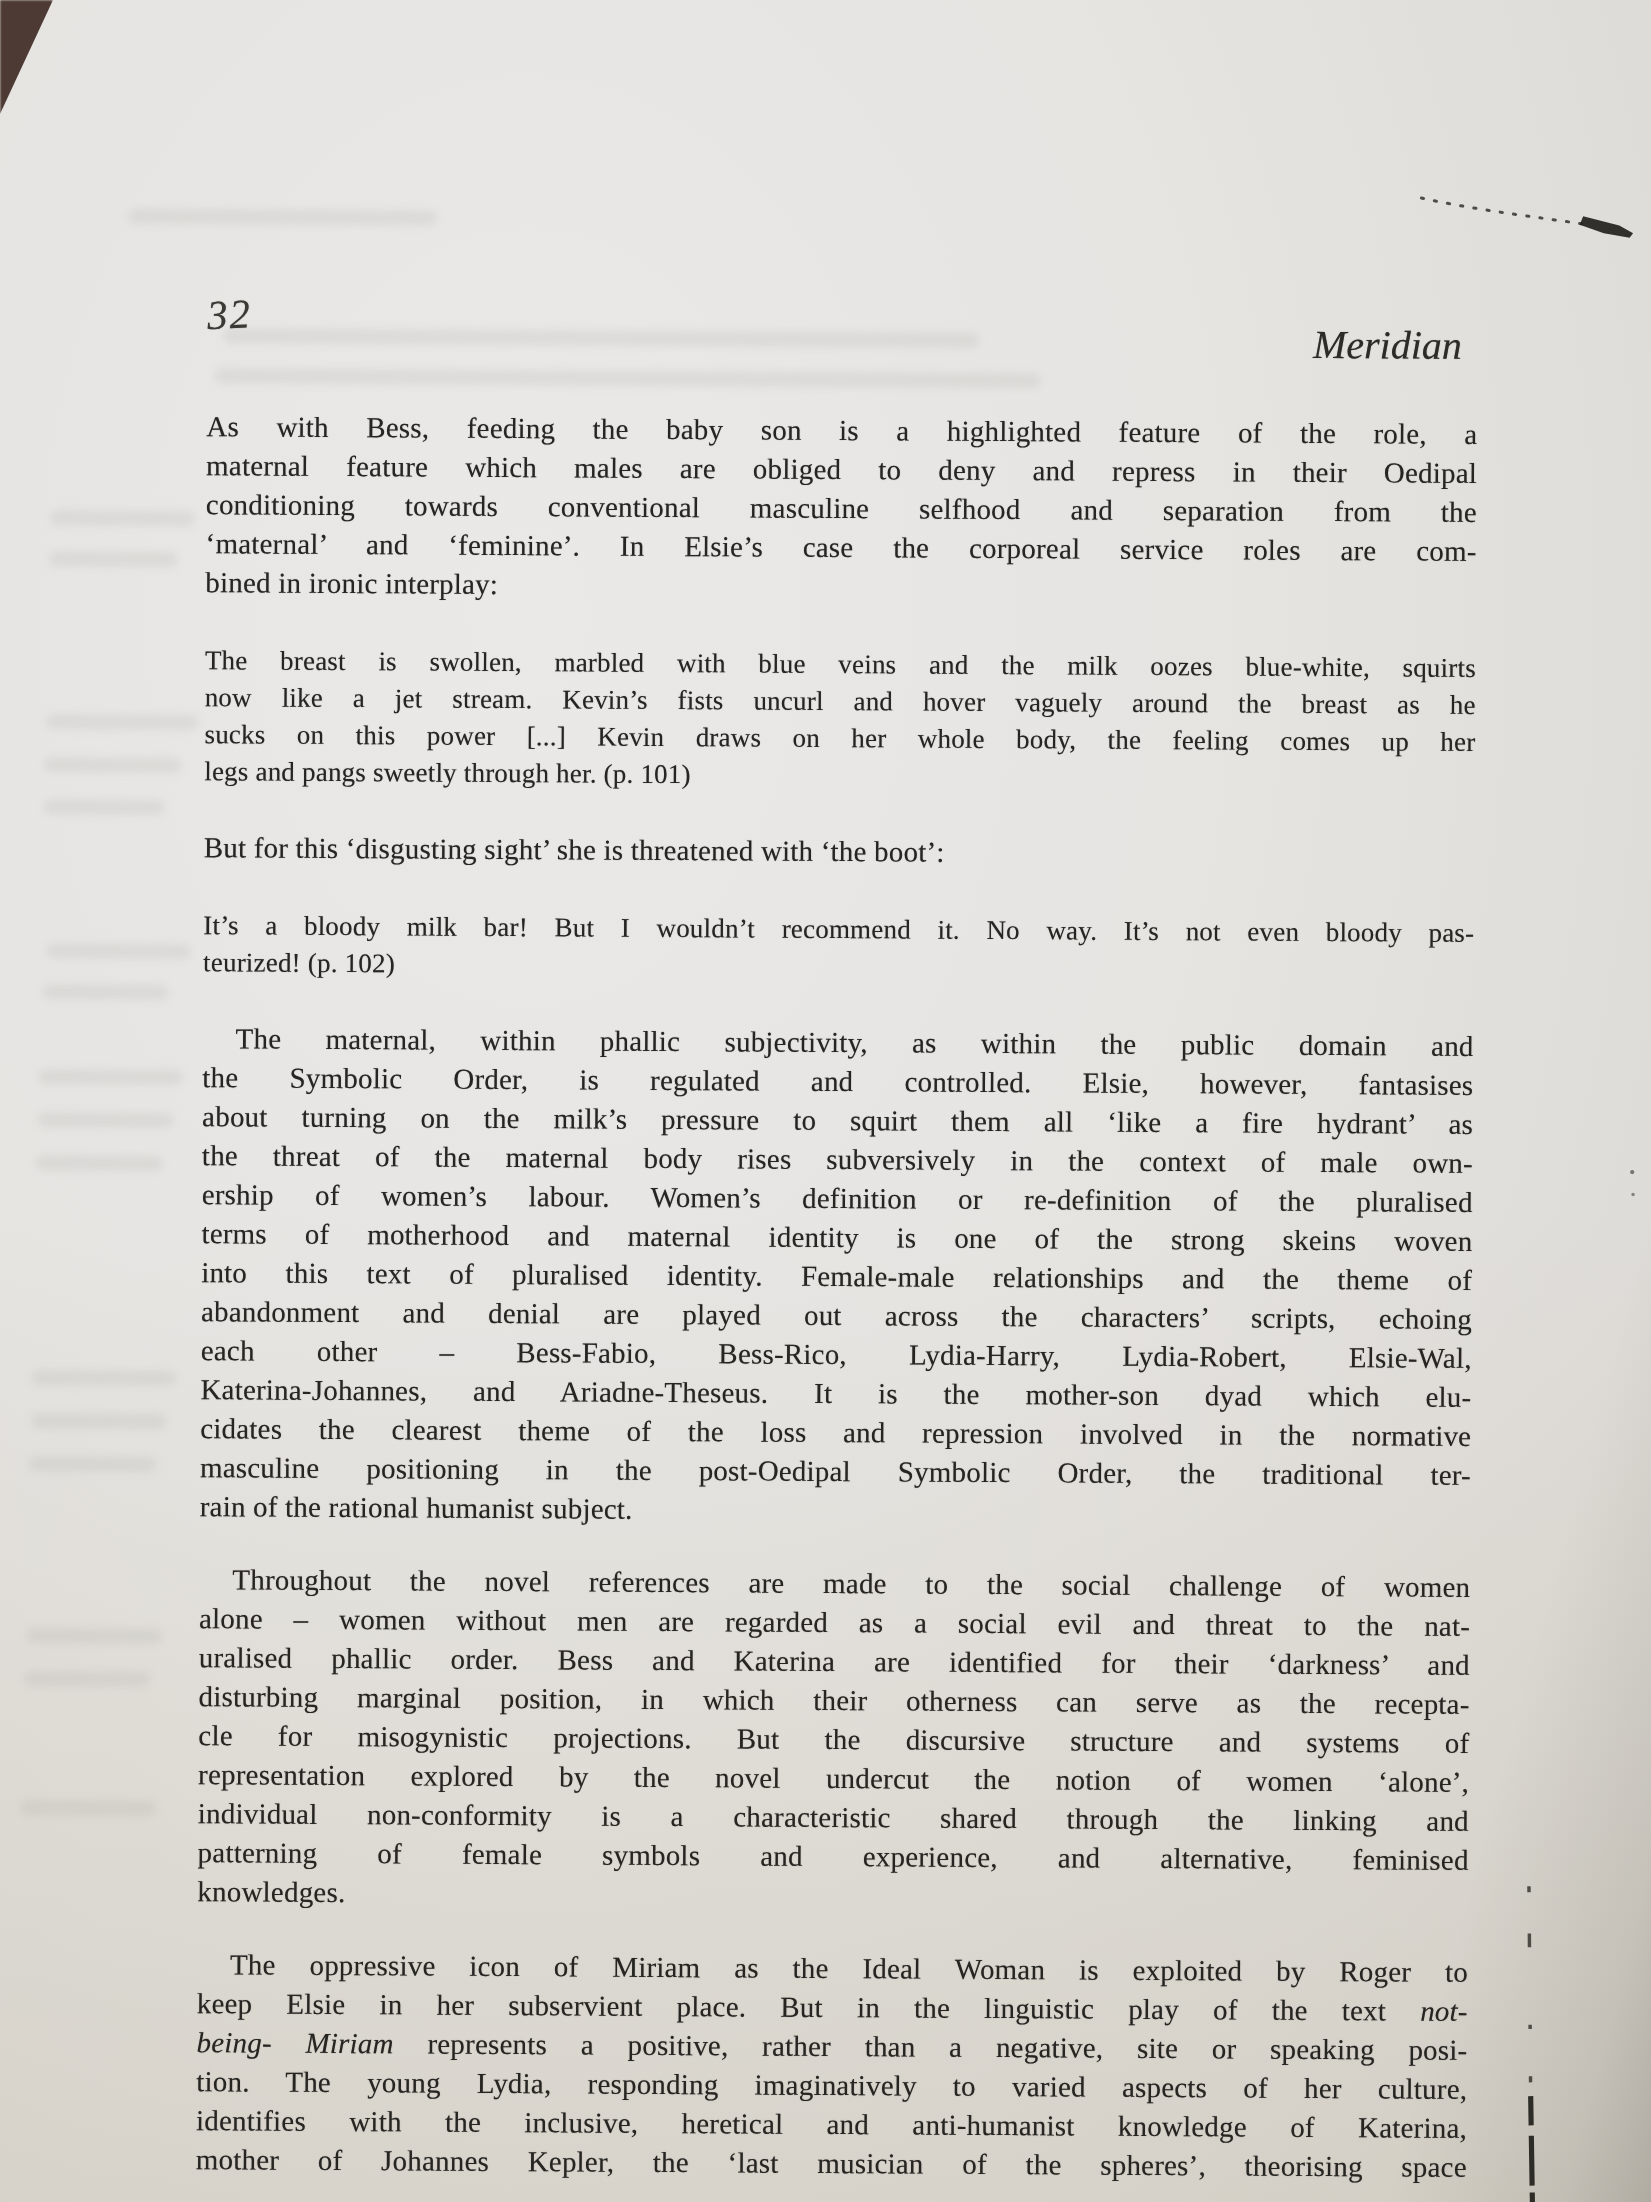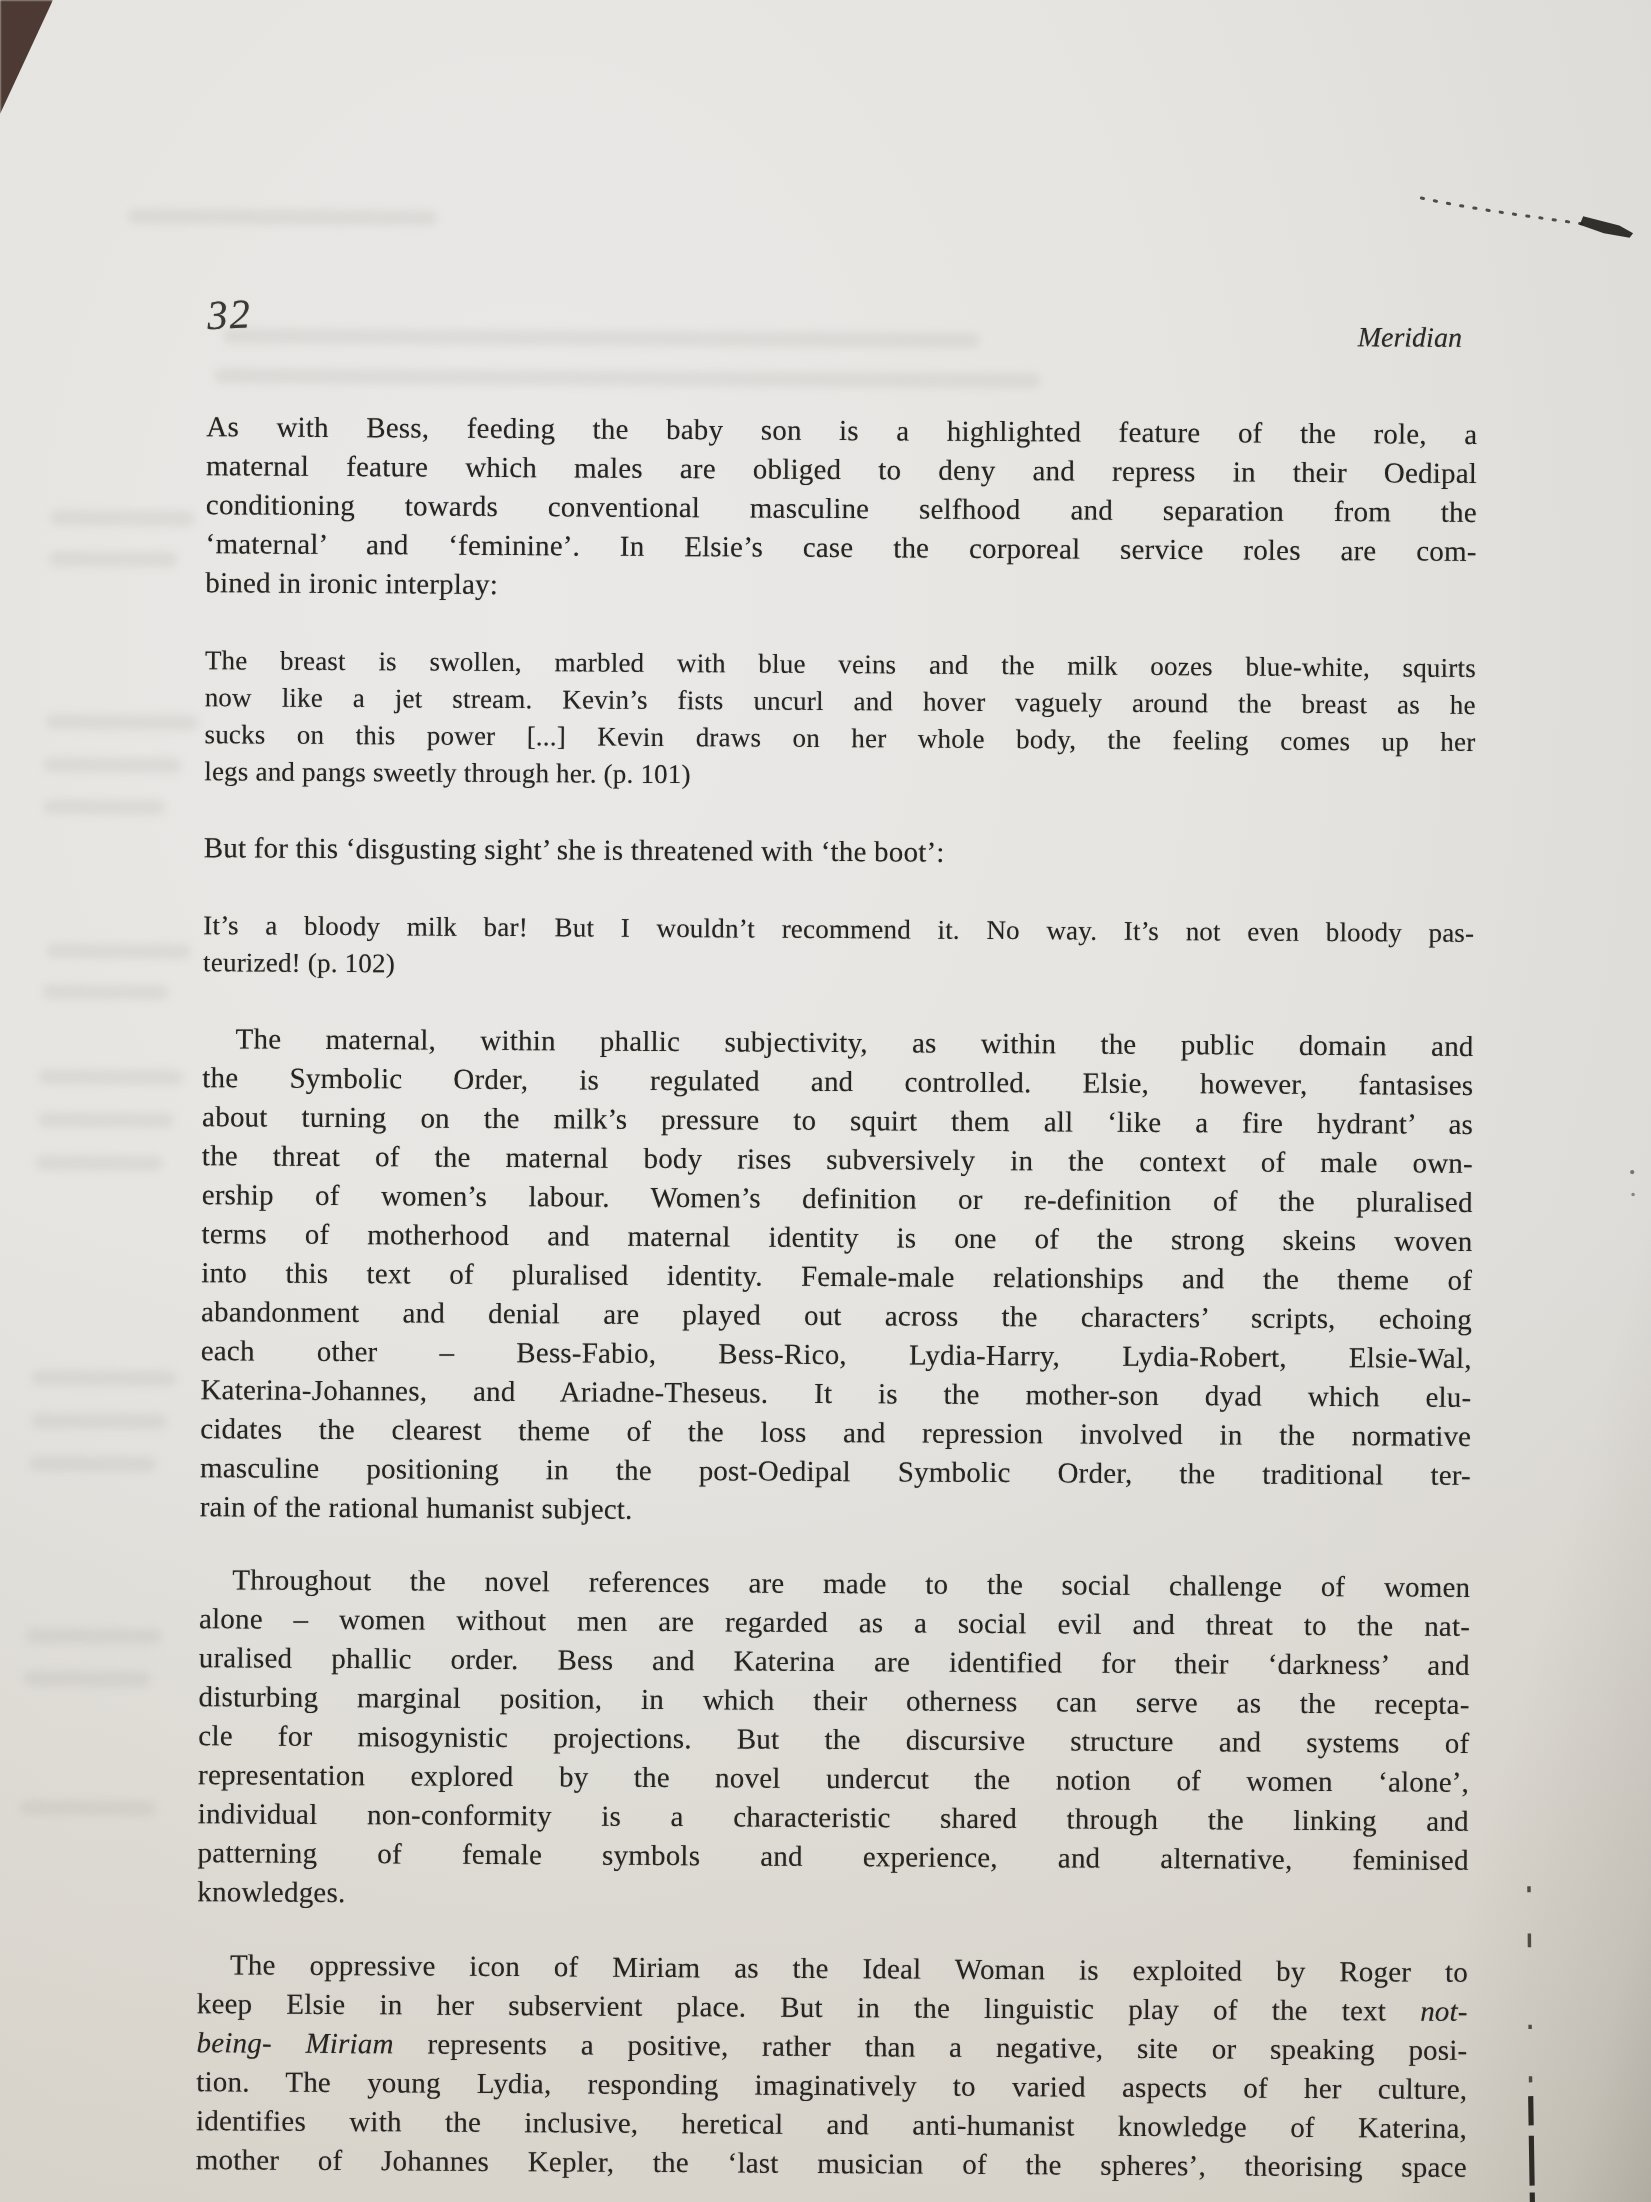--- a/index.html
+++ b/index.html
@@ -30,7 +30,7 @@
   }
   .running-head{
     position:absolute;right:188px;top:318px;
-    font-style:italic;font-size:28px;color:#2c2b27;
+    font-style:italic;font-size:40px;color:#2c2b27;
     text-shadow:0 0 0.9px rgba(40,38,34,.55);
     text-align:center;
   }

